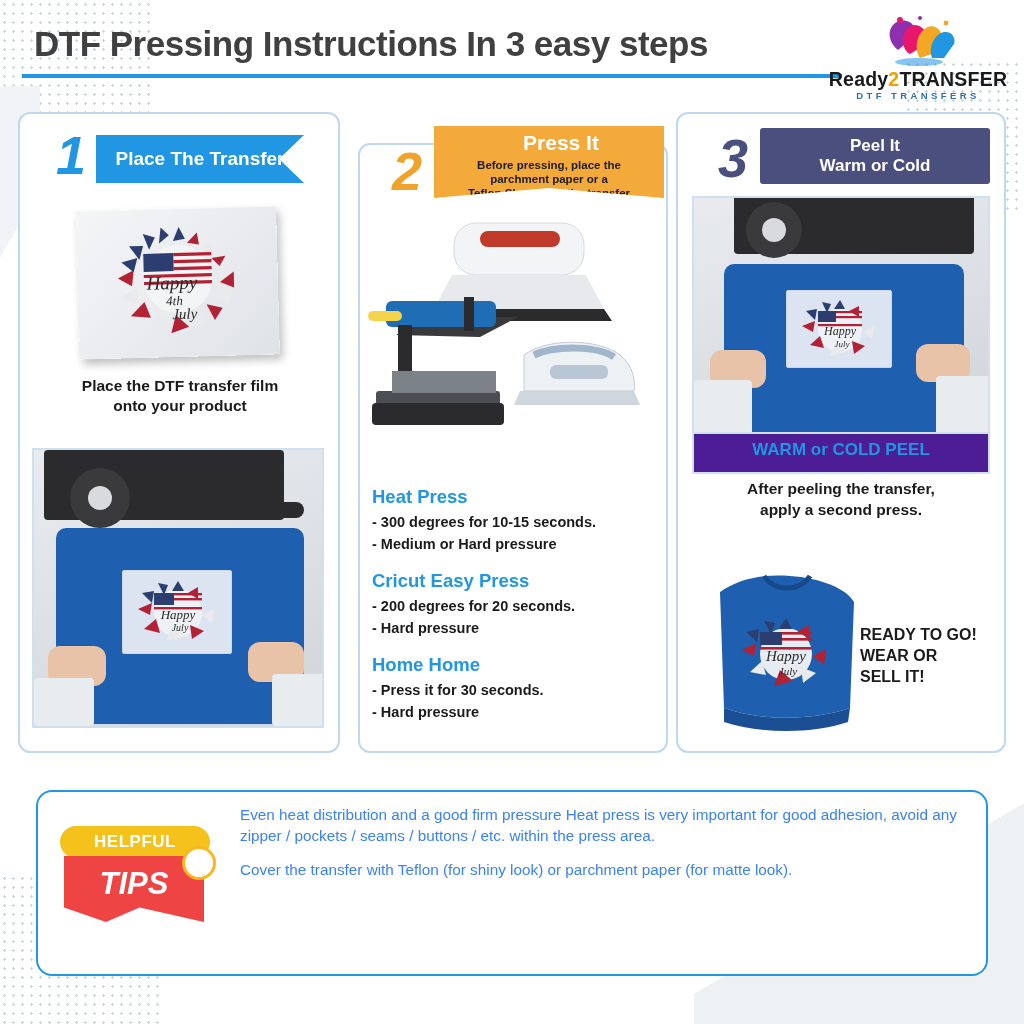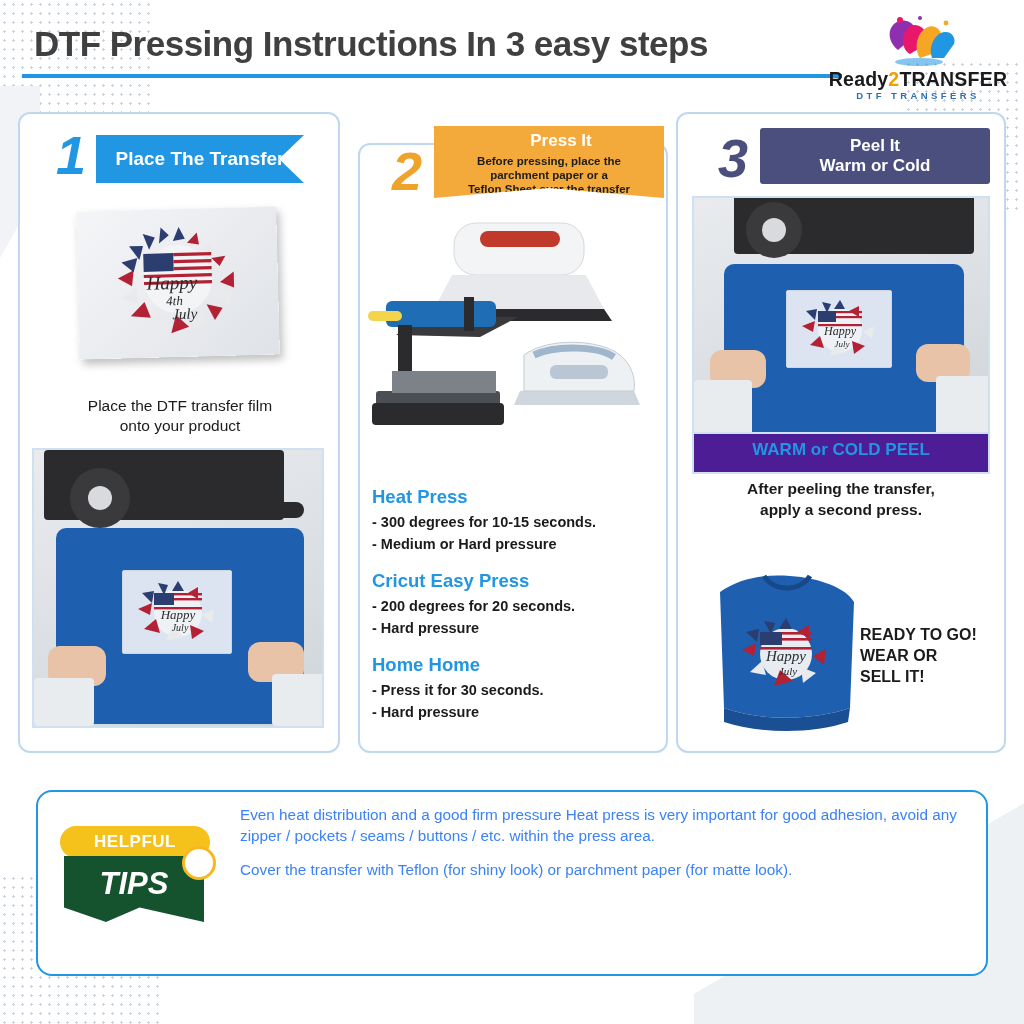--- a/index.html
+++ b/index.html
@@ -98,7 +98,7 @@
     clip-path: polygon(0 0, 100% 0, 100% 100%, 50% 86%, 0 100%);
     padding-top: 5px;
   }
-  .banner-2 .b2-title { font-size: 17px; padding-left: 24px; }
+  .banner-2 .b2-title { font-size: 21px; padding-left: 24px; }
   .banner-2 .b2-sub { font-size: 11.5px; line-height: 14px; margin-top: 3px; color:#1c1c1c; }
 
   .banner-3 {

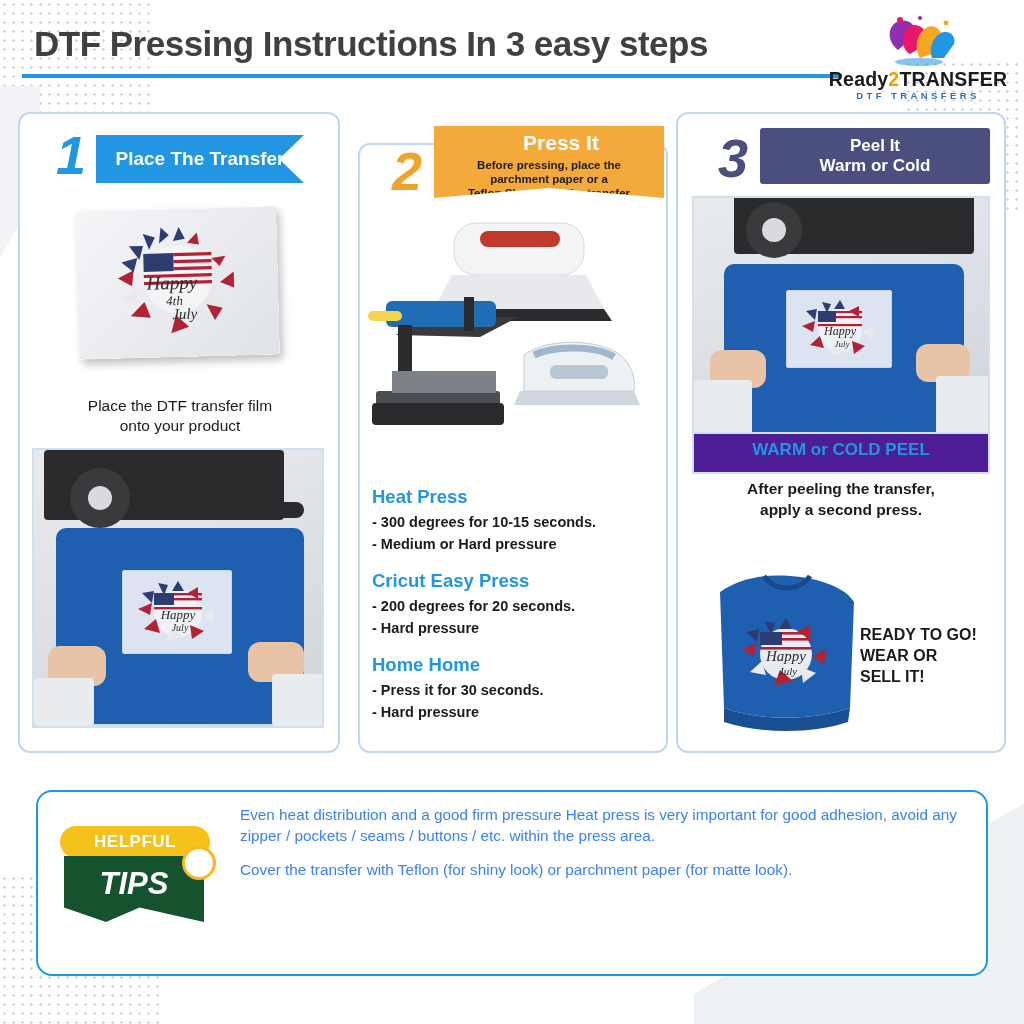--- a/index.html
+++ b/index.html
@@ -119,7 +119,7 @@
   }
   .cap1 {
     position: absolute; left: 30px; top: 376px; width: 300px;
-    text-align: center; font-size: 15.5px; font-weight: normal; line-height: 20px; margin-top: 20px;
+    text-align: center; font-size: 15.5px; font-weight: bold; line-height: 20px;
   }
   .photo {
     position: absolute; border: 2px solid #cfe0f1; overflow: hidden;

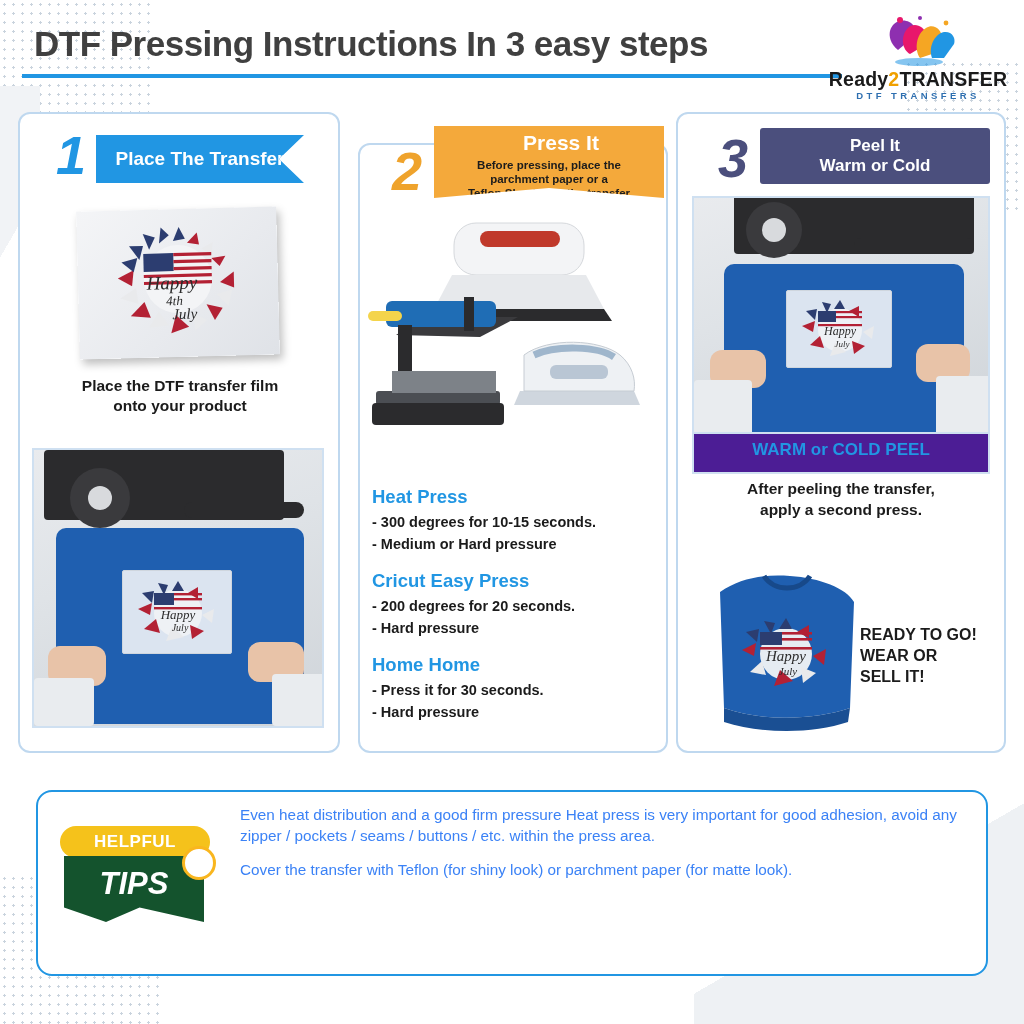--- a/index.html
+++ b/index.html
@@ -189,7 +189,7 @@
   }
   .tips-flag {
     position: absolute; left: 8px; top: 44px; width: 140px; height: 66px;
-    background: #14532d;
+    background: #ef4444;
     clip-path: polygon(0 0, 100% 0, 100% 100%, 54% 78%, 30% 100%, 0 78%);
   }
   .tips-flag span {

